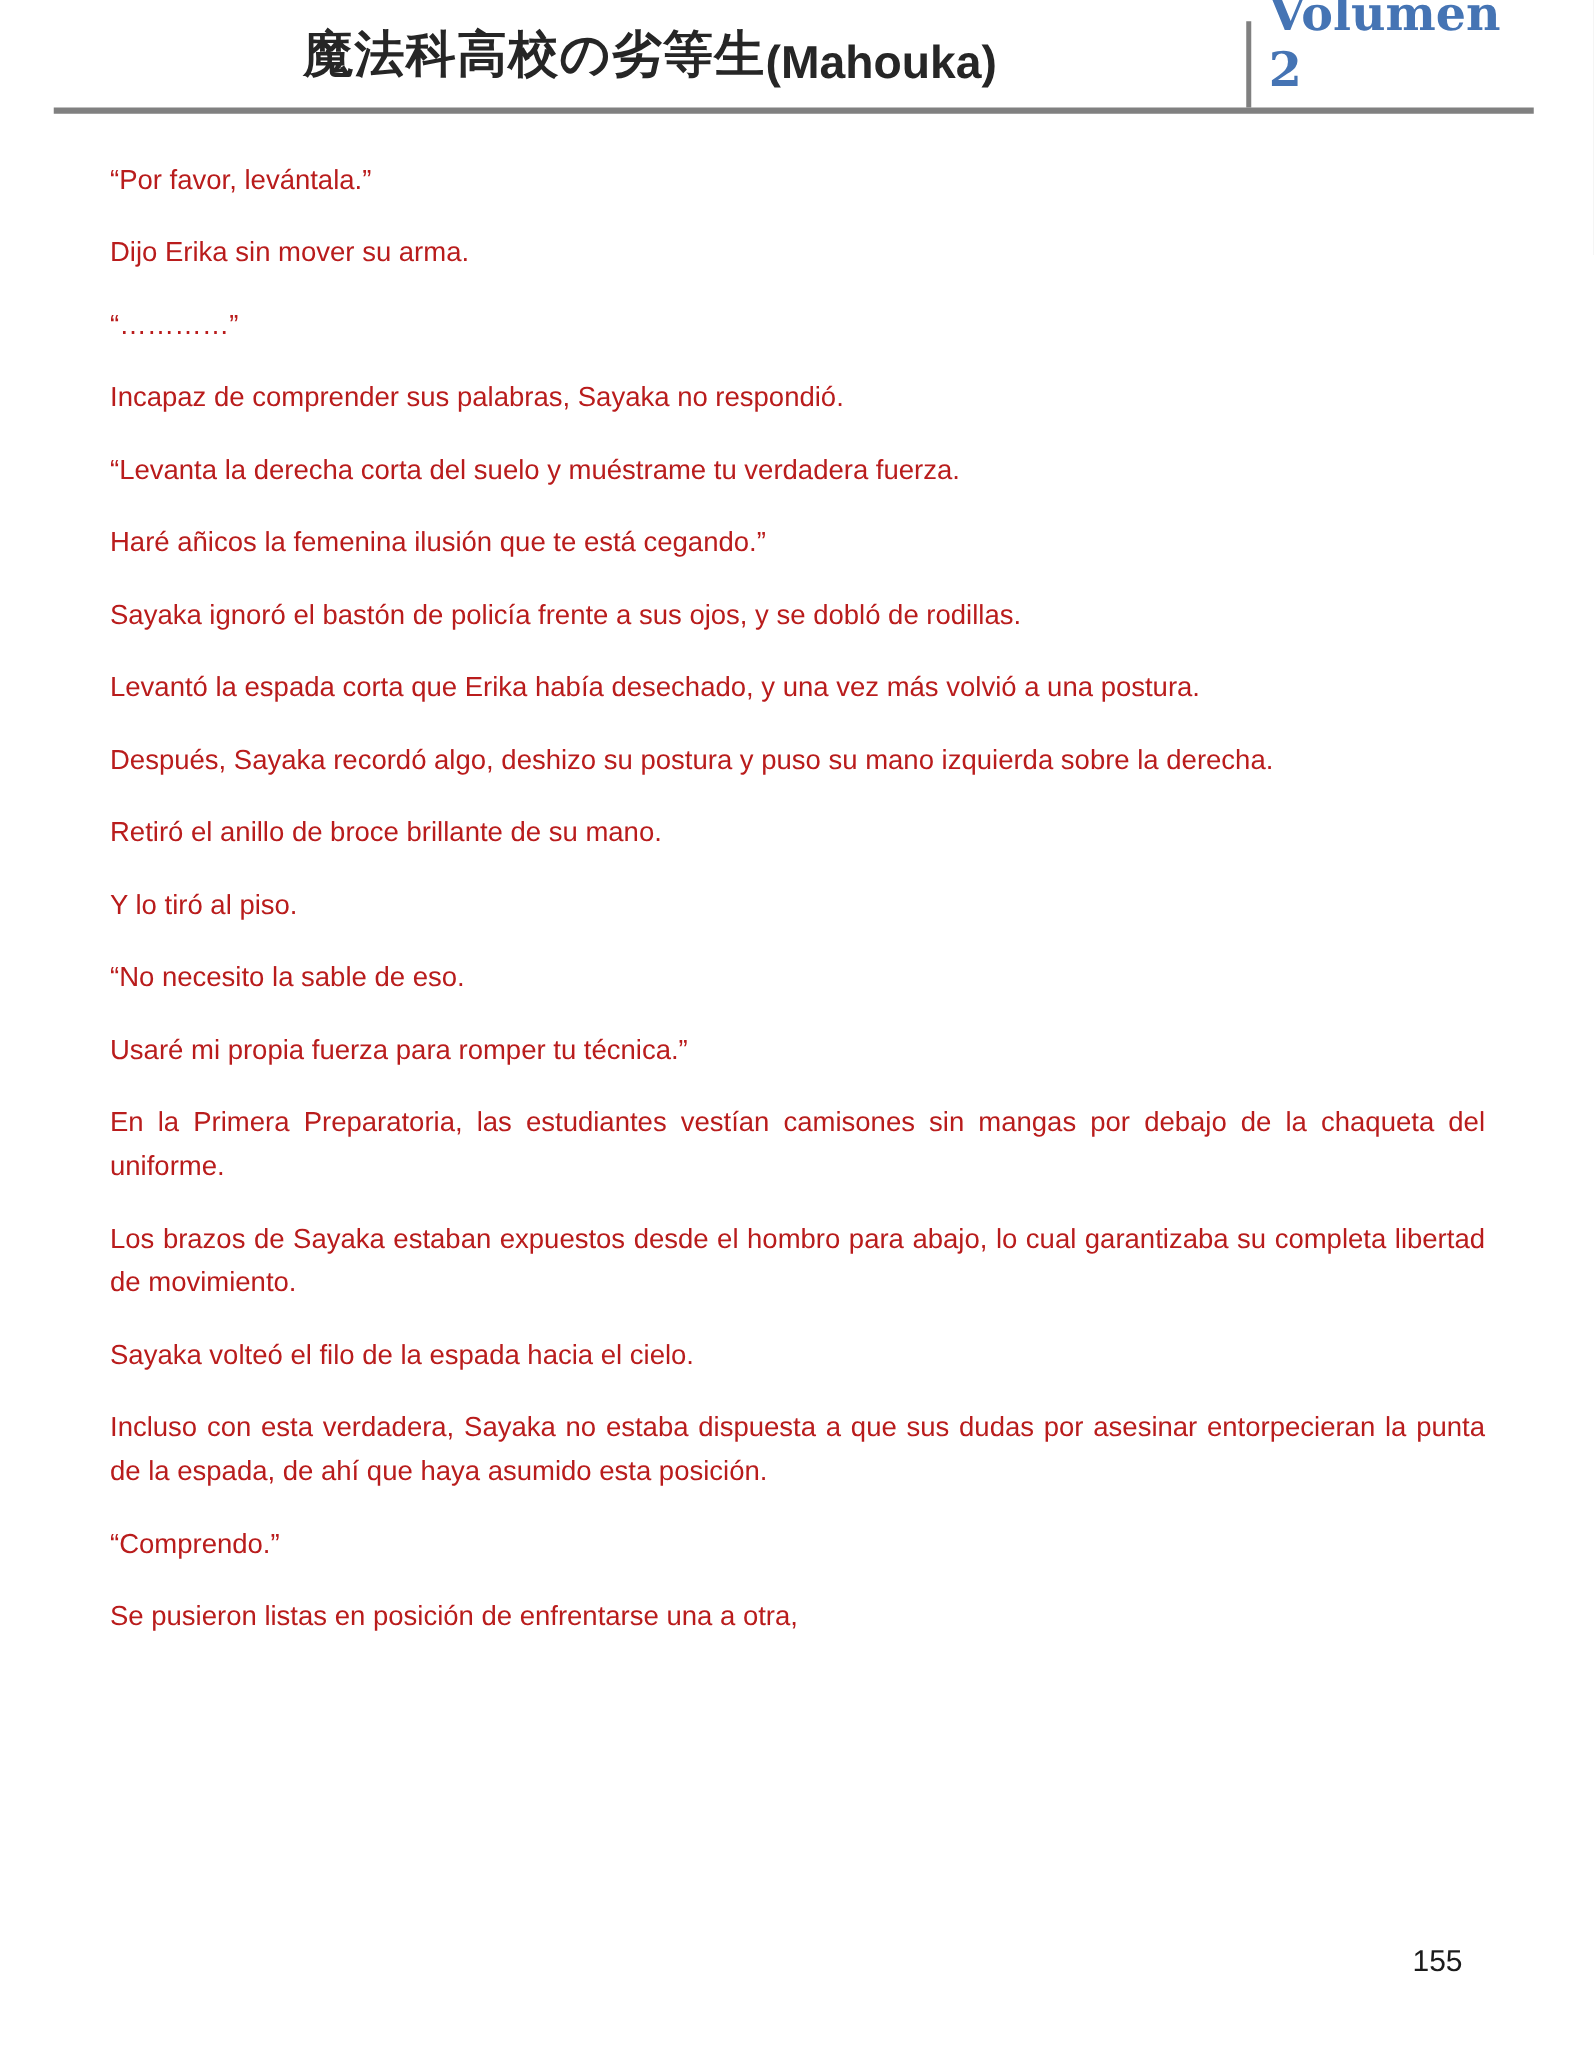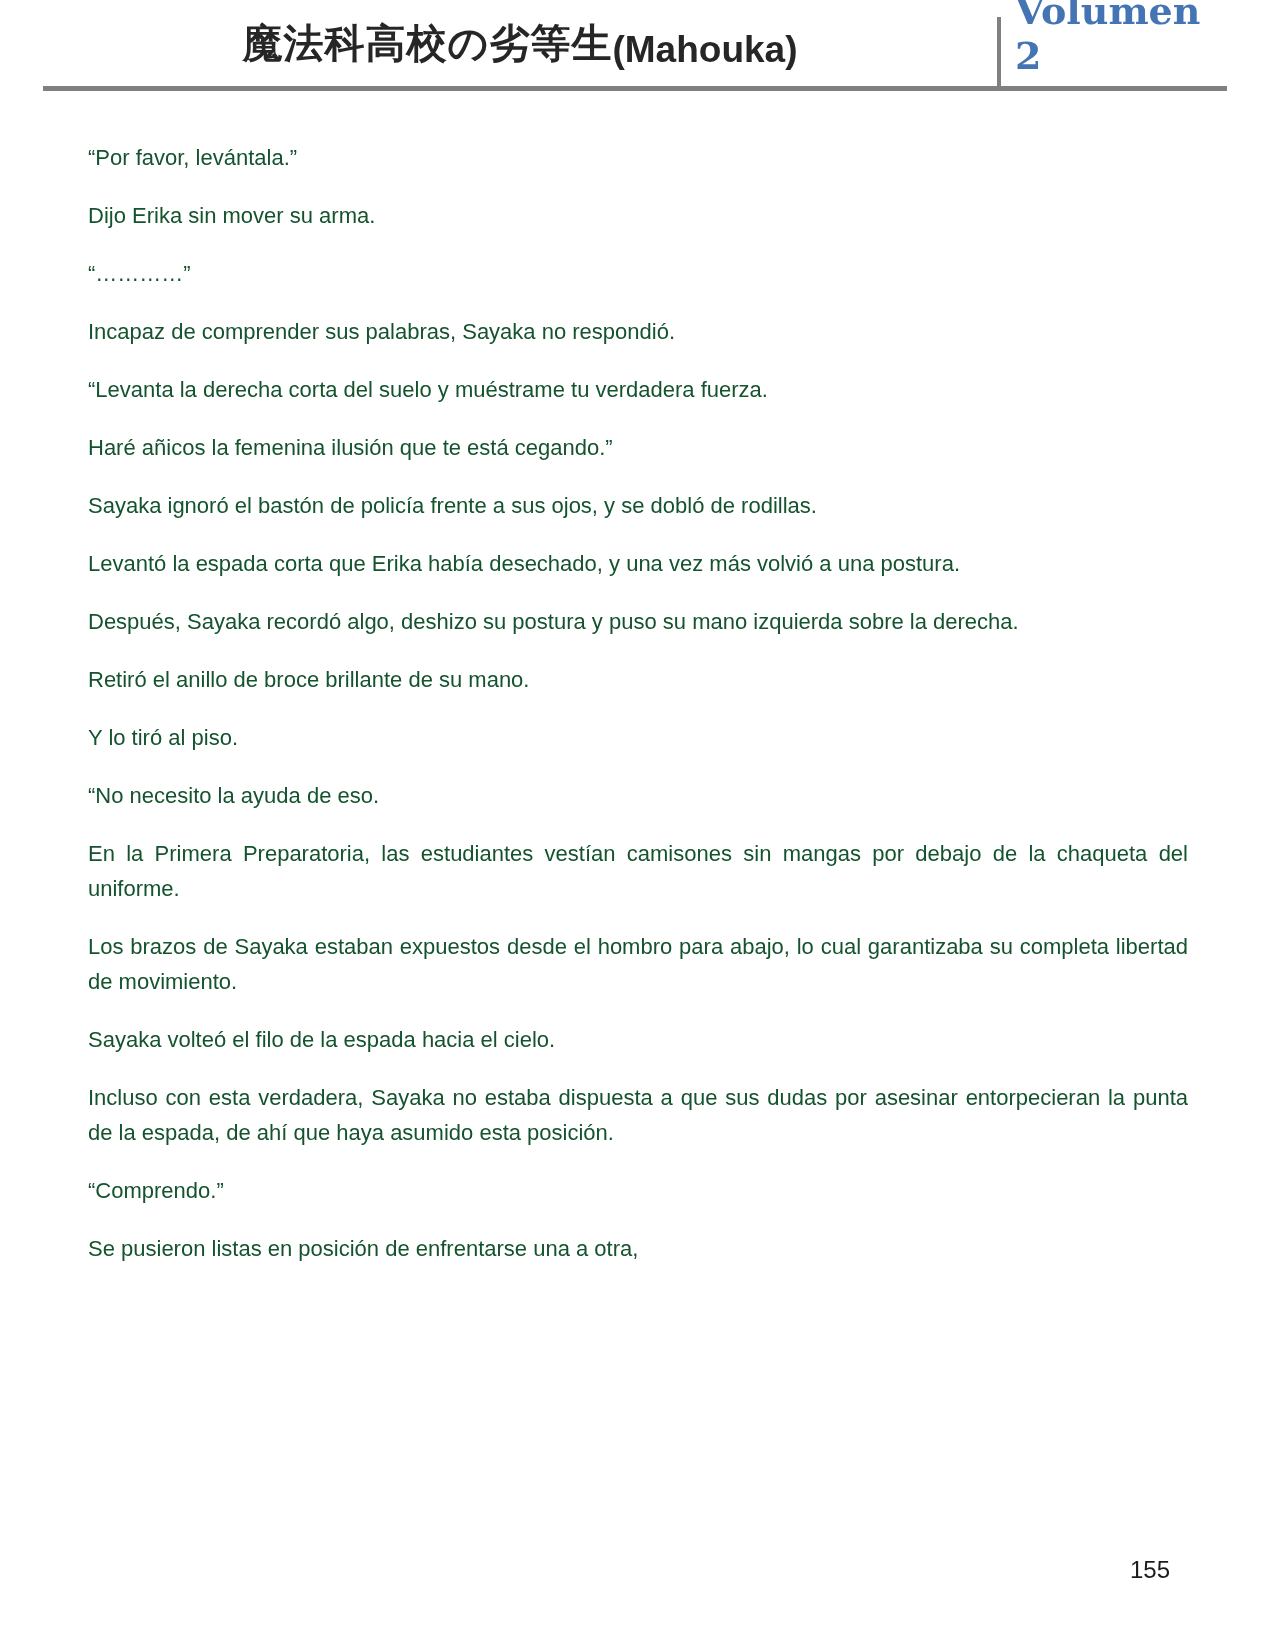--- a/index.html
+++ b/index.html
@@ -68,12 +68,12 @@
   
   .body-text {
     position: absolute;
-    top: 140px;
+    top: 126px;
     left: 88px;
     width: 1100px;
     font-size: 22px;
     line-height: 35px;
-    color: #14532d;
+    color: #b91c1c;
   }
   .body-text p {
     margin-bottom: 23px;

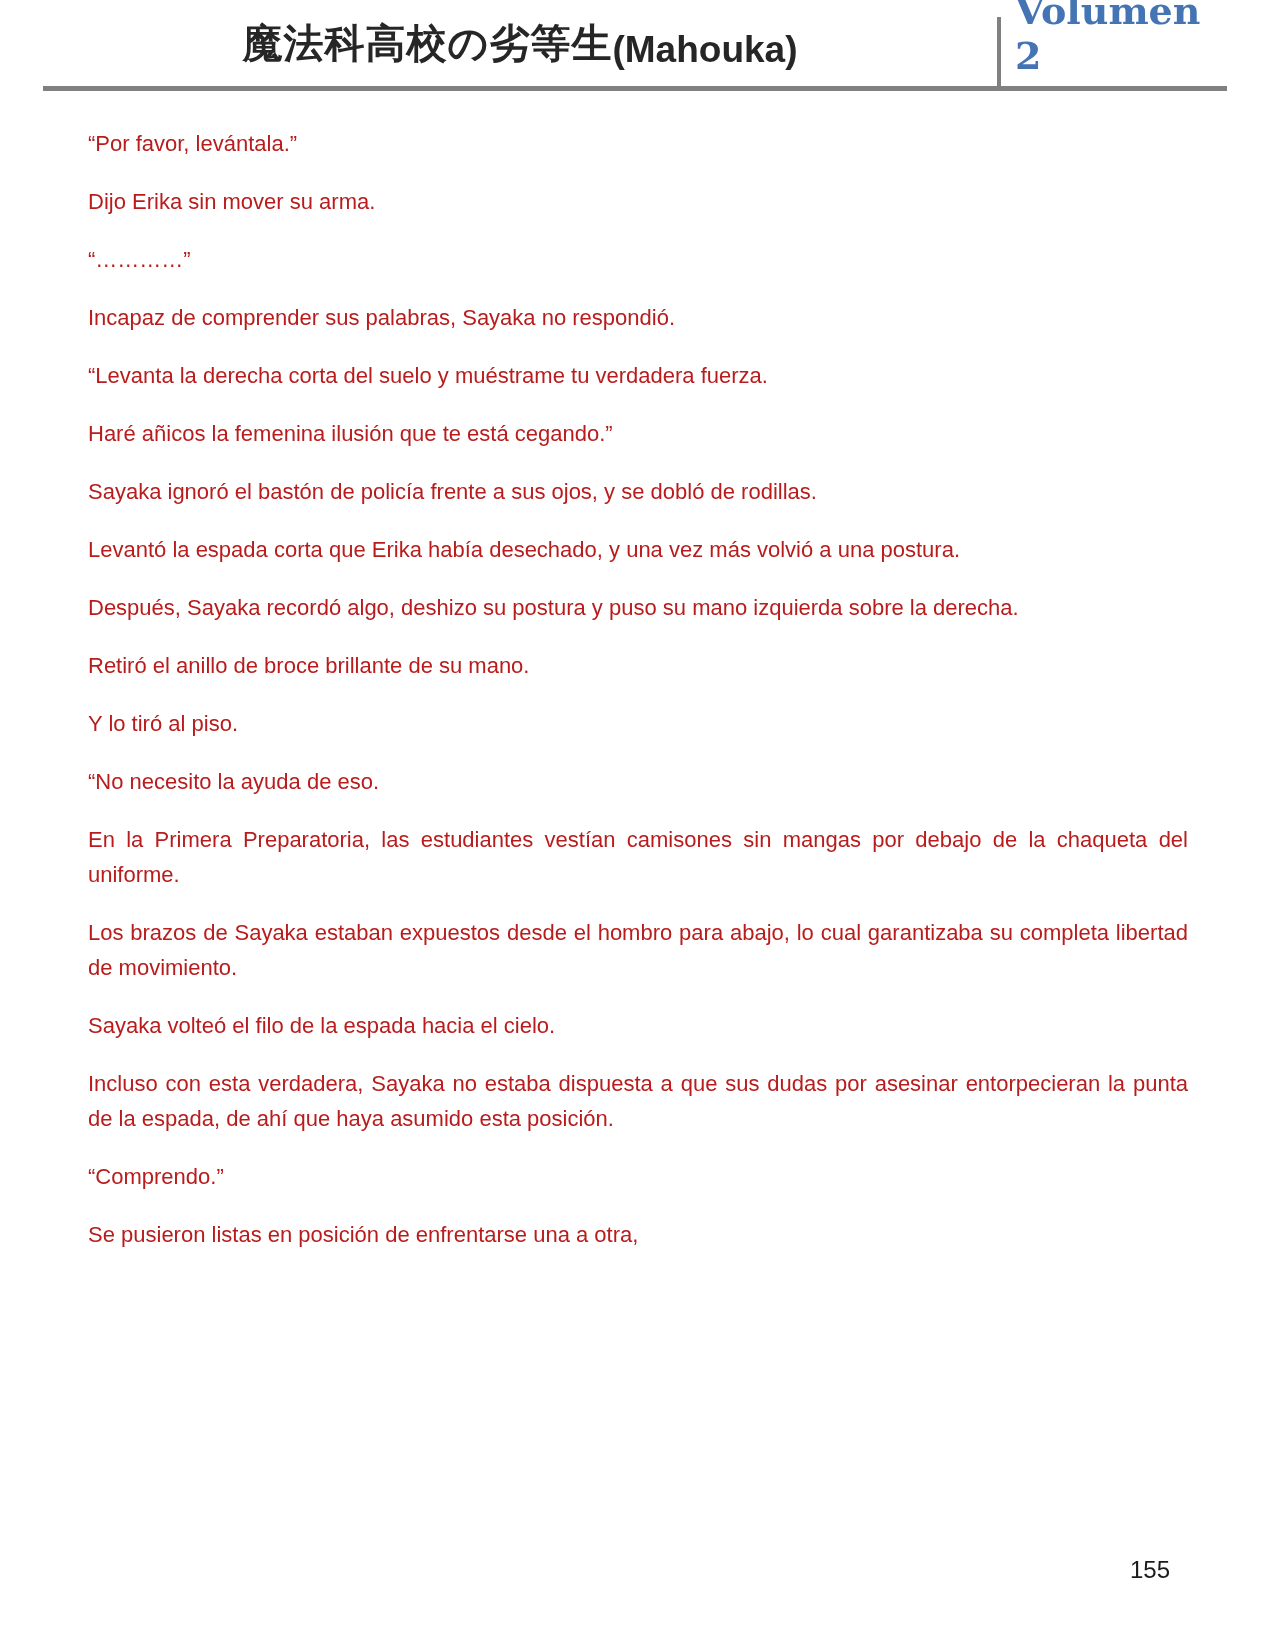--- a/index.html
+++ b/index.html
@@ -117,7 +117,7 @@
     <p>Después, Sayaka recordó algo, deshizo su postura y puso su mano izquierda sobre la derecha.</p>
     <p>Retiró el anillo de broce brillante de su mano.</p>
     <p>Y lo tiró al piso.</p>
-    <p>“No necesito la ayuda de eso.</p>
+    <p>“No necesito la sable de eso.</p>
     <p>En la Primera Preparatoria, las estudiantes vestían camisones sin mangas por debajo de la chaqueta del uniforme.</p>
     <p>Los brazos de Sayaka estaban expuestos desde el hombro para abajo, lo cual garantizaba su completa libertad de movimiento.</p>
     <p>Sayaka volteó el filo de la espada hacia el cielo.</p>

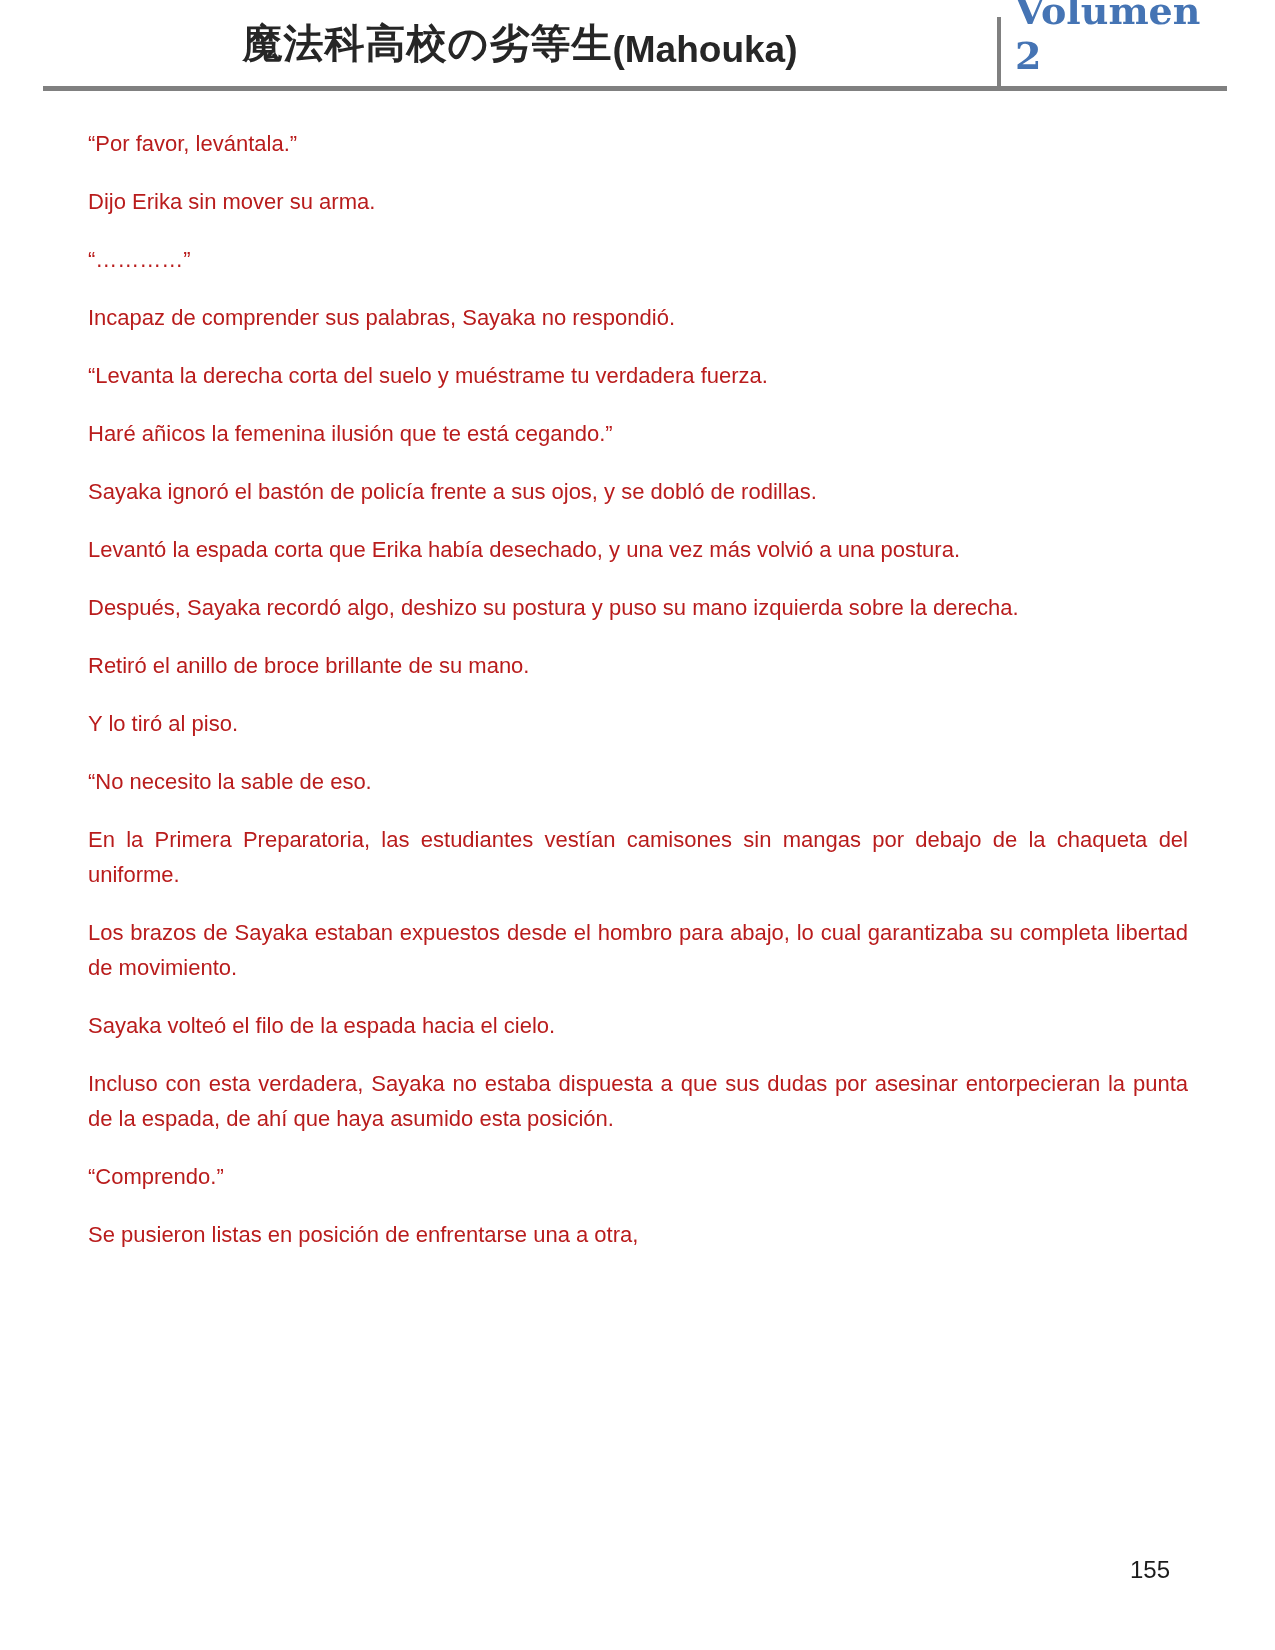--- a/index.html
+++ b/index.html
@@ -118,6 +118,7 @@
     <p>Retiró el anillo de broce brillante de su mano.</p>
     <p>Y lo tiró al piso.</p>
     <p>“No necesito la sable de eso.</p>
+    <p>Usaré mi propia fuerza para romper tu técnica.”</p>
     <p>En la Primera Preparatoria, las estudiantes vestían camisones sin mangas por debajo de la chaqueta del uniforme.</p>
     <p>Los brazos de Sayaka estaban expuestos desde el hombro para abajo, lo cual garantizaba su completa libertad de movimiento.</p>
     <p>Sayaka volteó el filo de la espada hacia el cielo.</p>

